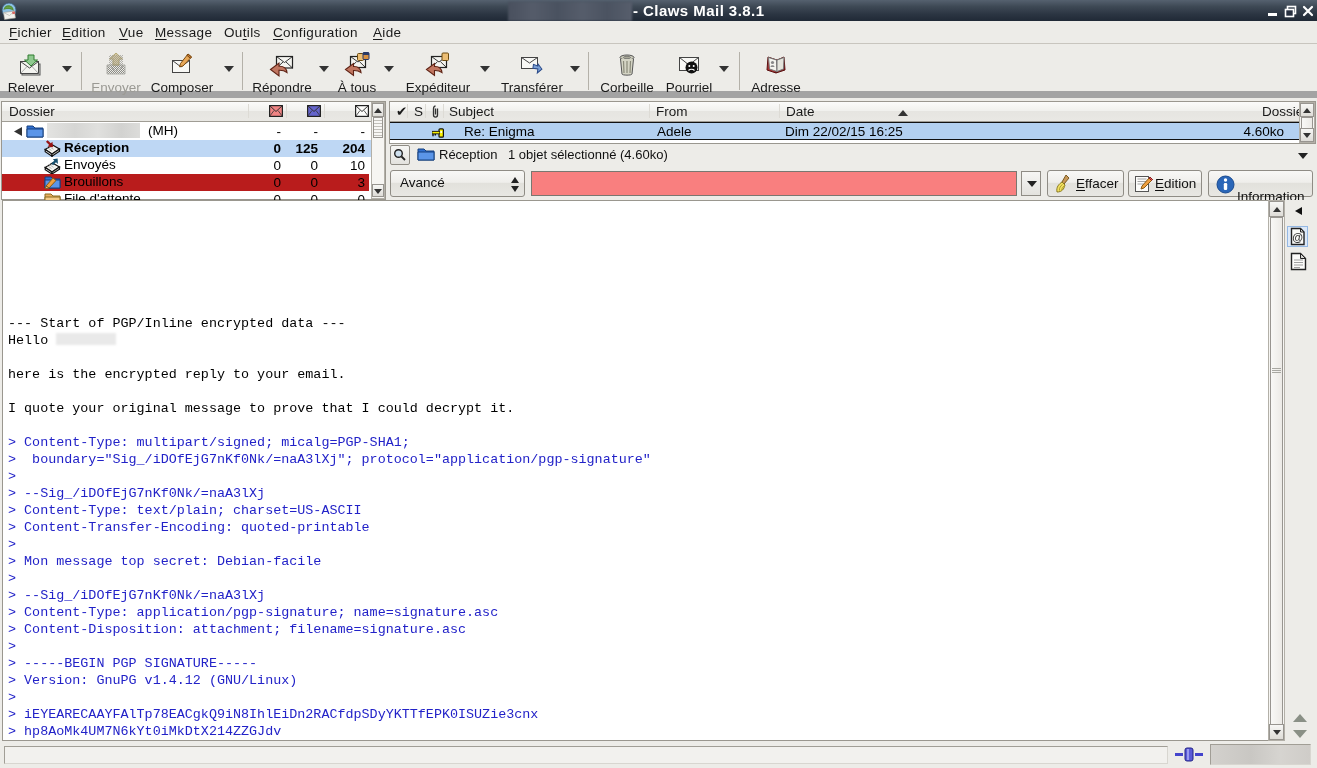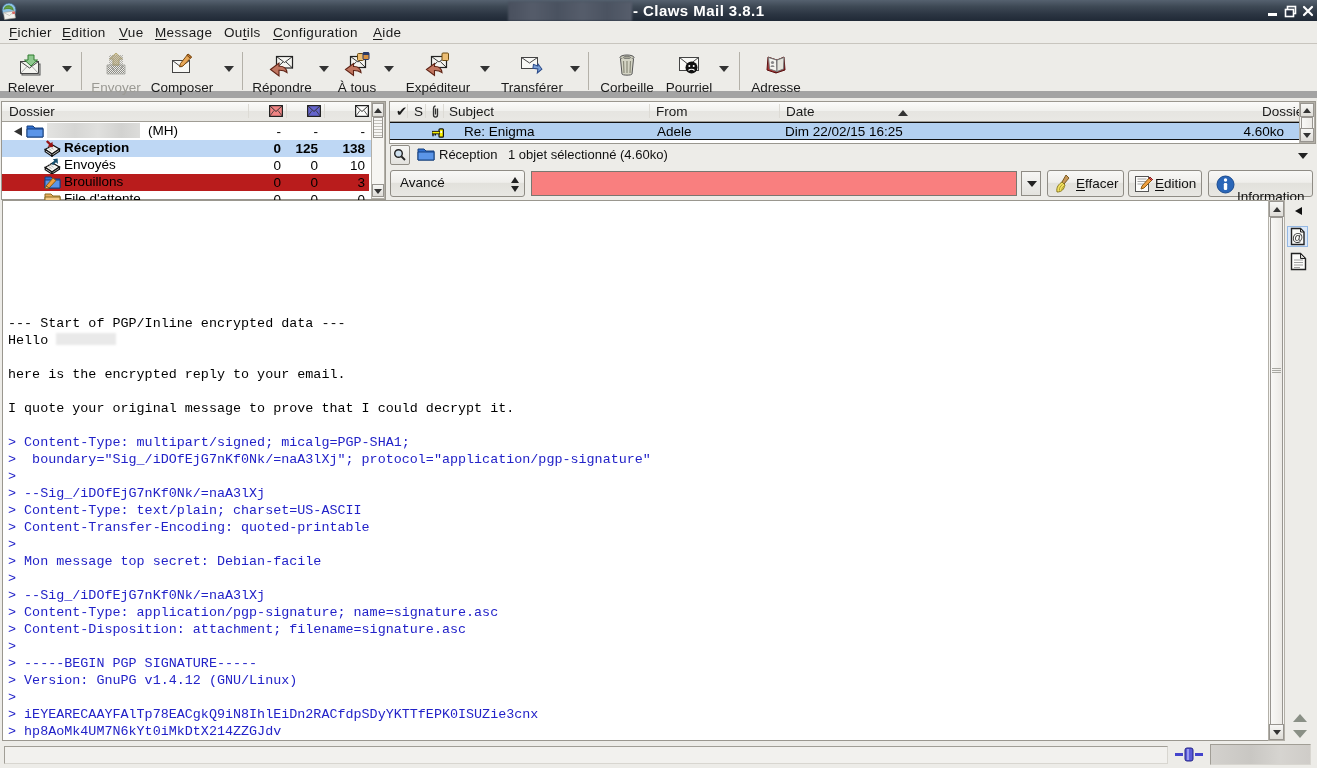--- a/index.html
+++ b/index.html
@@ -252,7 +252,7 @@
     <span class="abs" style="left:62px;top:0px">Réception</span>
     <span class="fnum" style="left:238px;width:41px">0</span>
     <span class="fnum" style="left:279px;width:37px">125</span>
-    <span class="fnum" style="left:318px;width:45px">138</span>
+    <span class="fnum" style="left:318px;width:45px">204</span>
   </div>
   <div class="frow" style="top:55px">
     <svg class="abs" style="left:41px;top:0px" width="18" height="17" viewBox="0 0 18 17">

